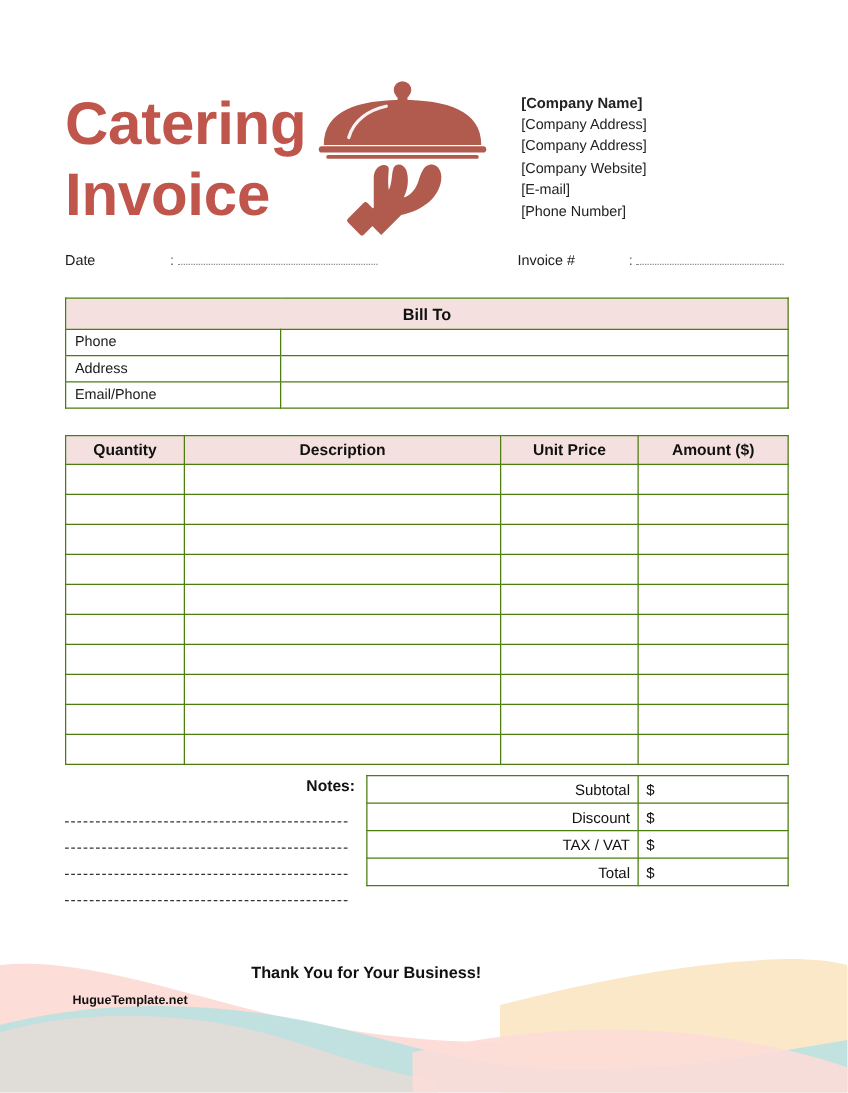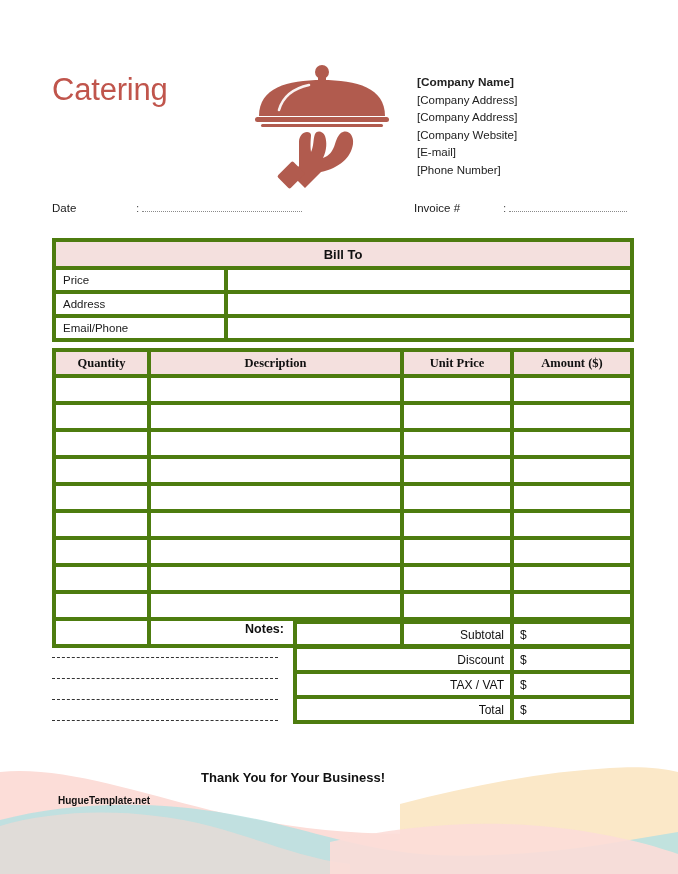--- a/index.html
+++ b/index.html
@@ -47,8 +47,8 @@
     left: 0;
     top: 10px;
     width: 200px;
-    font-size: 31px;
-    font-weight: normal;
+    font-size: 48px;
+    font-weight: bold;
     line-height: 1.18;
     color: #C0554C;
     letter-spacing: -0.2px;

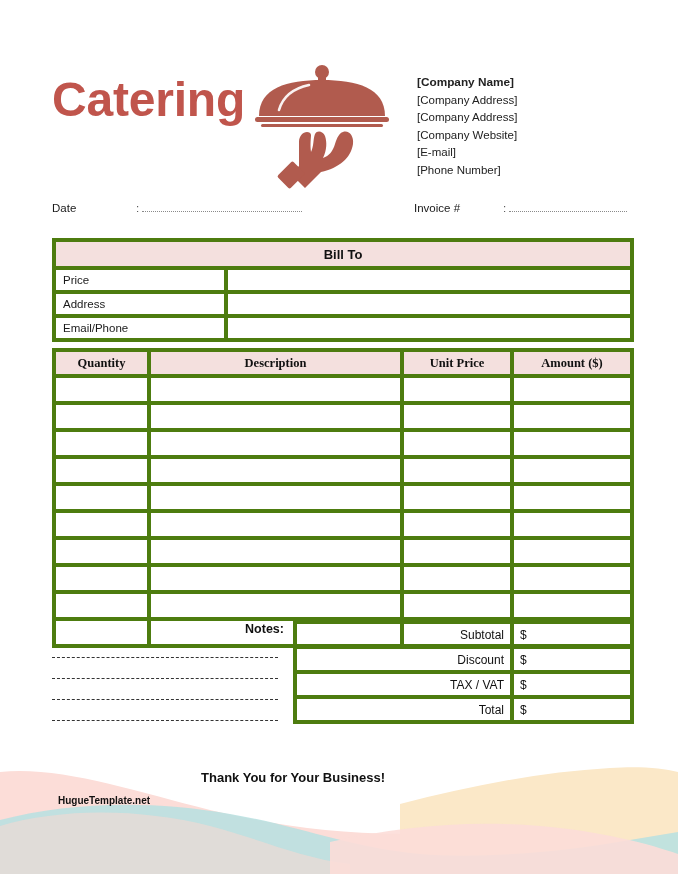--- a/index.html
+++ b/index.html
@@ -249,6 +249,7 @@
 
     <div id="invoice-title">
       <span class="t-line">Catering</span>
+      <span class="t-line">Invoice</span>
     </div>
 
     <div id="logo-wrap">

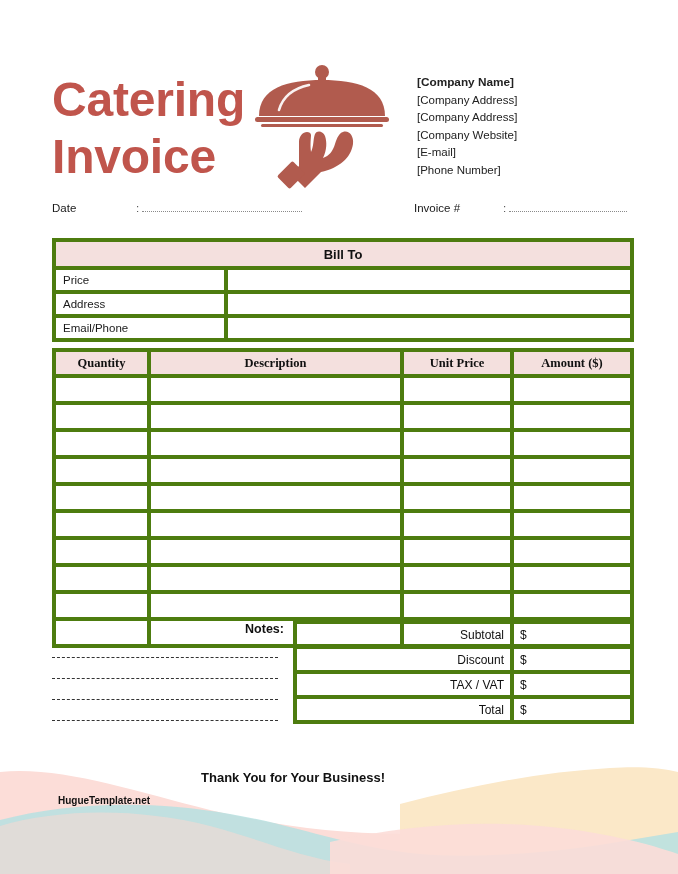--- a/index.html
+++ b/index.html
@@ -122,7 +122,7 @@
     font-size: 11.5px;
   }
   .doc-table td, .doc-table th {
-    border: 4px solid #4d7c0f;
+    border: 1px solid #4d7c0f;
     padding: 0;
     vertical-align: middle;
     margin-left: 16px;

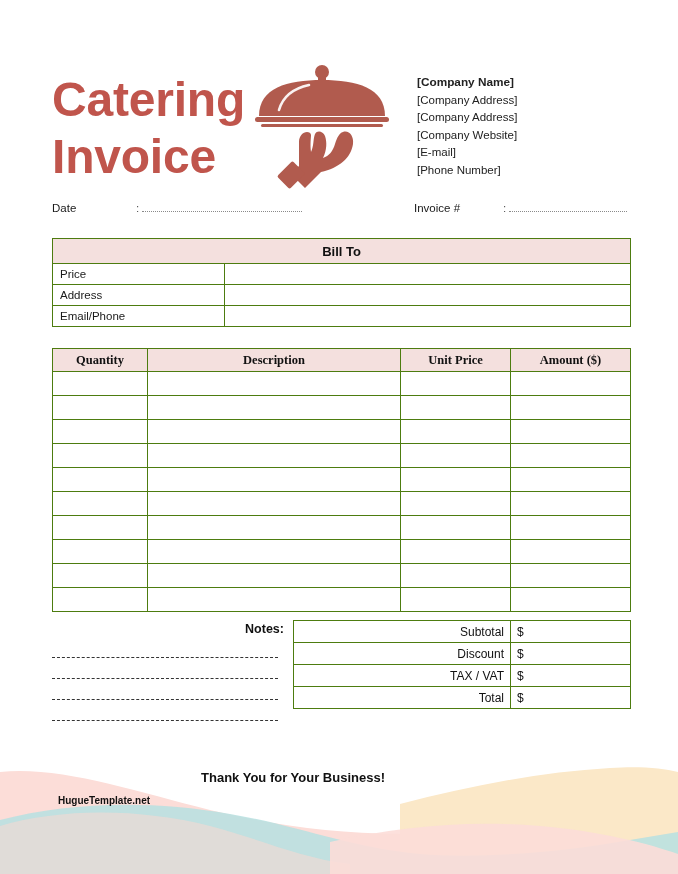--- a/index.html
+++ b/index.html
@@ -308,7 +308,7 @@
         <td class="hdr-pink bt-title-cell" colspan="2">Bill To</td>
       </tr>
       <tr>
-        <td class="bt-label">Price</td>
+        <td class="bt-label">Phone</td>
         <td class="bt-value"></td>
       </tr>
       <tr>

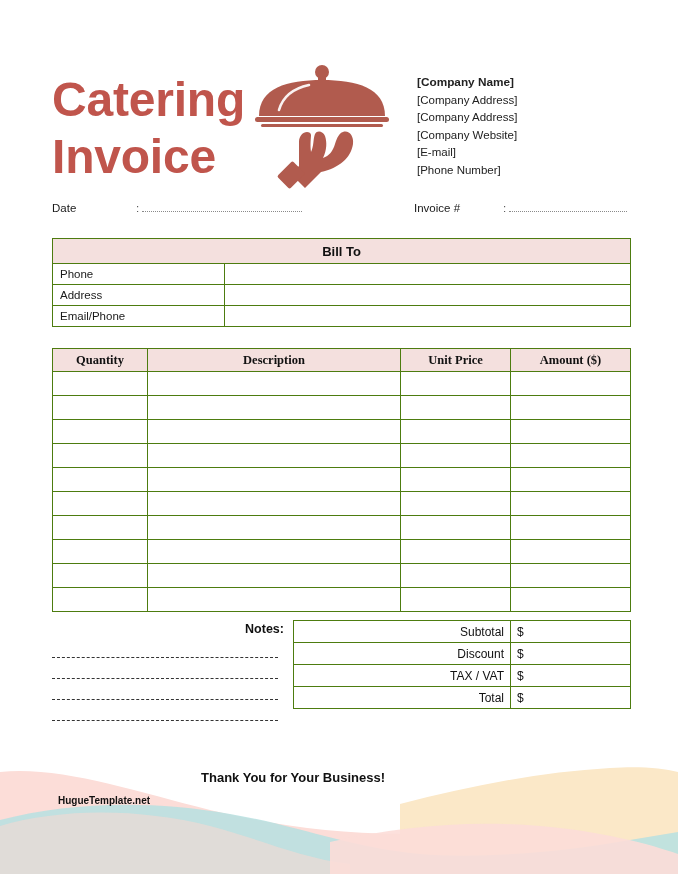--- a/index.html
+++ b/index.html
@@ -155,7 +155,6 @@
     left: 52px;
     top: 348px;
     width: 578px;
-    font-family: Liberation Serif, serif;
   }
   #items-table th {
     height: 22px;

